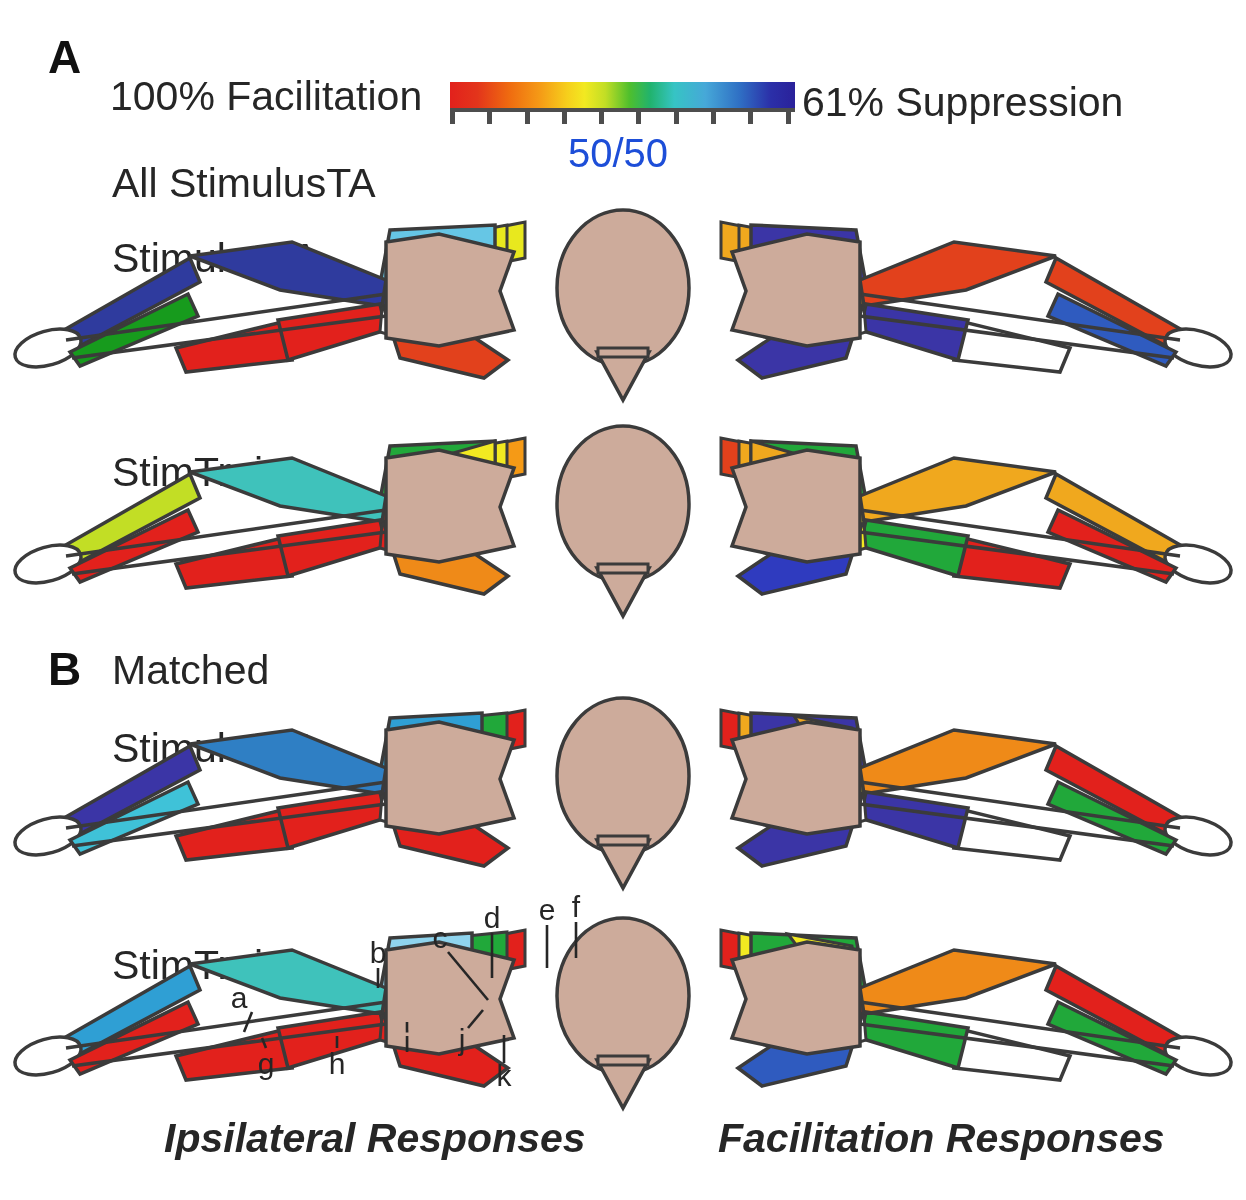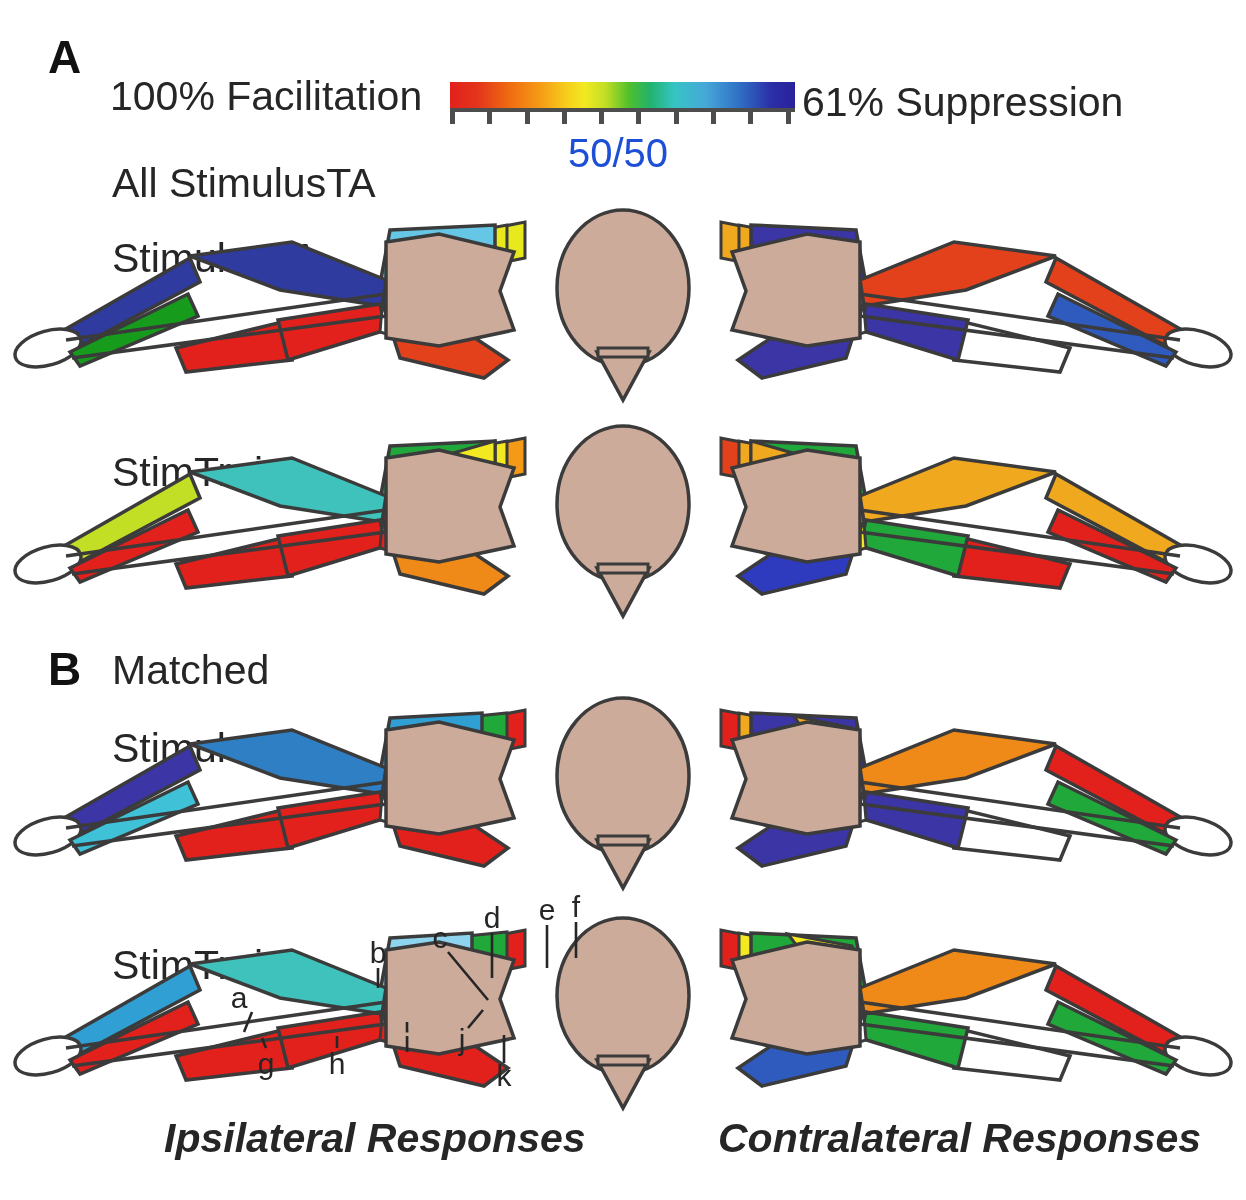--- a/index.html
+++ b/index.html
@@ -67,7 +67,7 @@
   <div class="txt" style="left:112px;top:945px;">StimTrain</div>
 
   <div class="txt-ital" style="left:120px;top:1118px;margin-left:44px;">Ipsilateral Responses</div>
-  <div class="txt-ital" style="left:718px;top:1118px;">Contralateral Responses</div>
+  <div class="txt-ital" style="left:718px;top:1118px;">Facilitation Responses</div>
 
   <svg width="1246" height="1200" viewBox="0 0 1246 1200">
     <defs>

